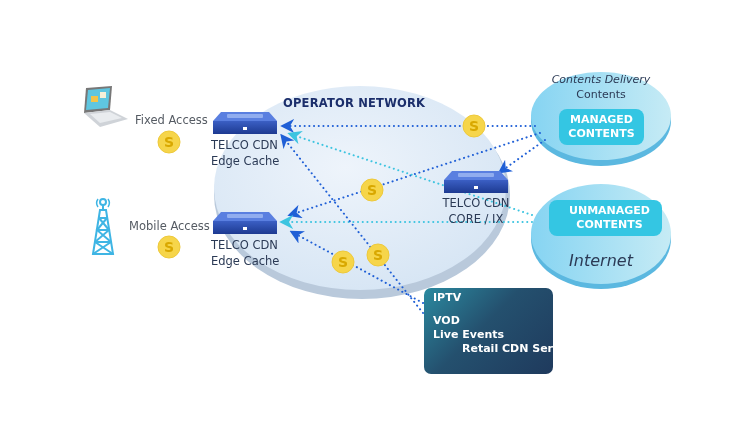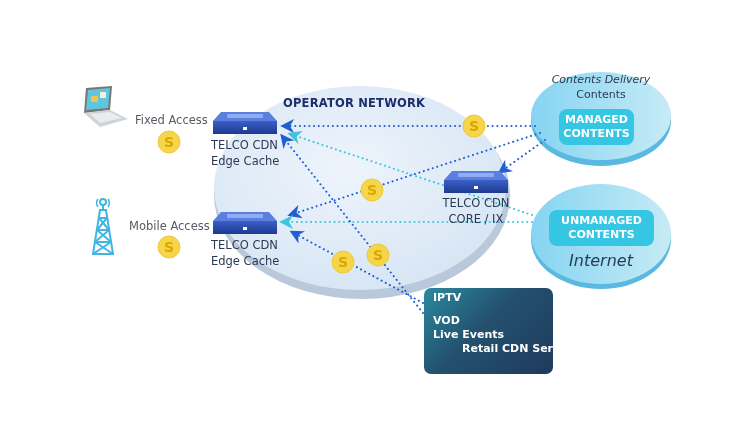--- a/index.html
+++ b/index.html
@@ -153,7 +153,7 @@
 
 <div class="lbl center" style="left:541px; top:72px; width:120px; font-size:11px;font-style:italic;">Contents Delivery</div>
 <div class="lbl center" style="left:541px; top:87px; width:120px; font-size:11px;">Contents</div>
-<div class="pill" style="left:559px; top:109px; width:75px;">
+<div class="pill" style="left:559px; top:109px; width:85px;">
   <div>MANAGED</div>
   <div>CONTENTS</div>
 </div>

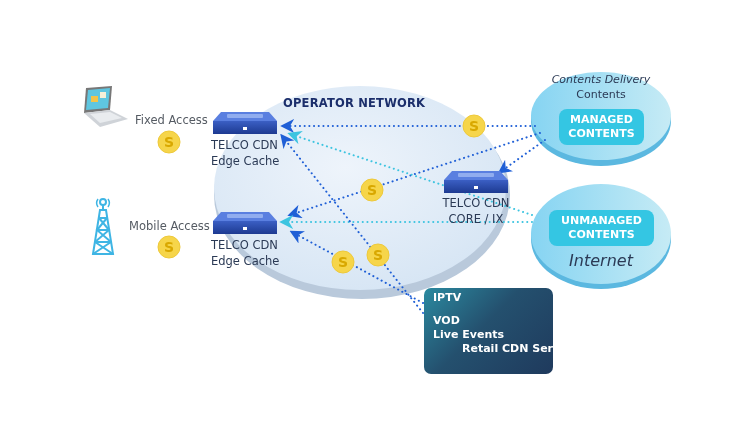--- a/index.html
+++ b/index.html
@@ -158,7 +158,7 @@
   <div>CONTENTS</div>
 </div>
 
-<div class="pill" style="left:549px; top:210px; width:105px;">
+<div class="pill" style="left:549px; top:200px; width:105px;padding-left:8px;">
   <div>UNMANAGED</div>
   <div>CONTENTS</div>
 </div>

